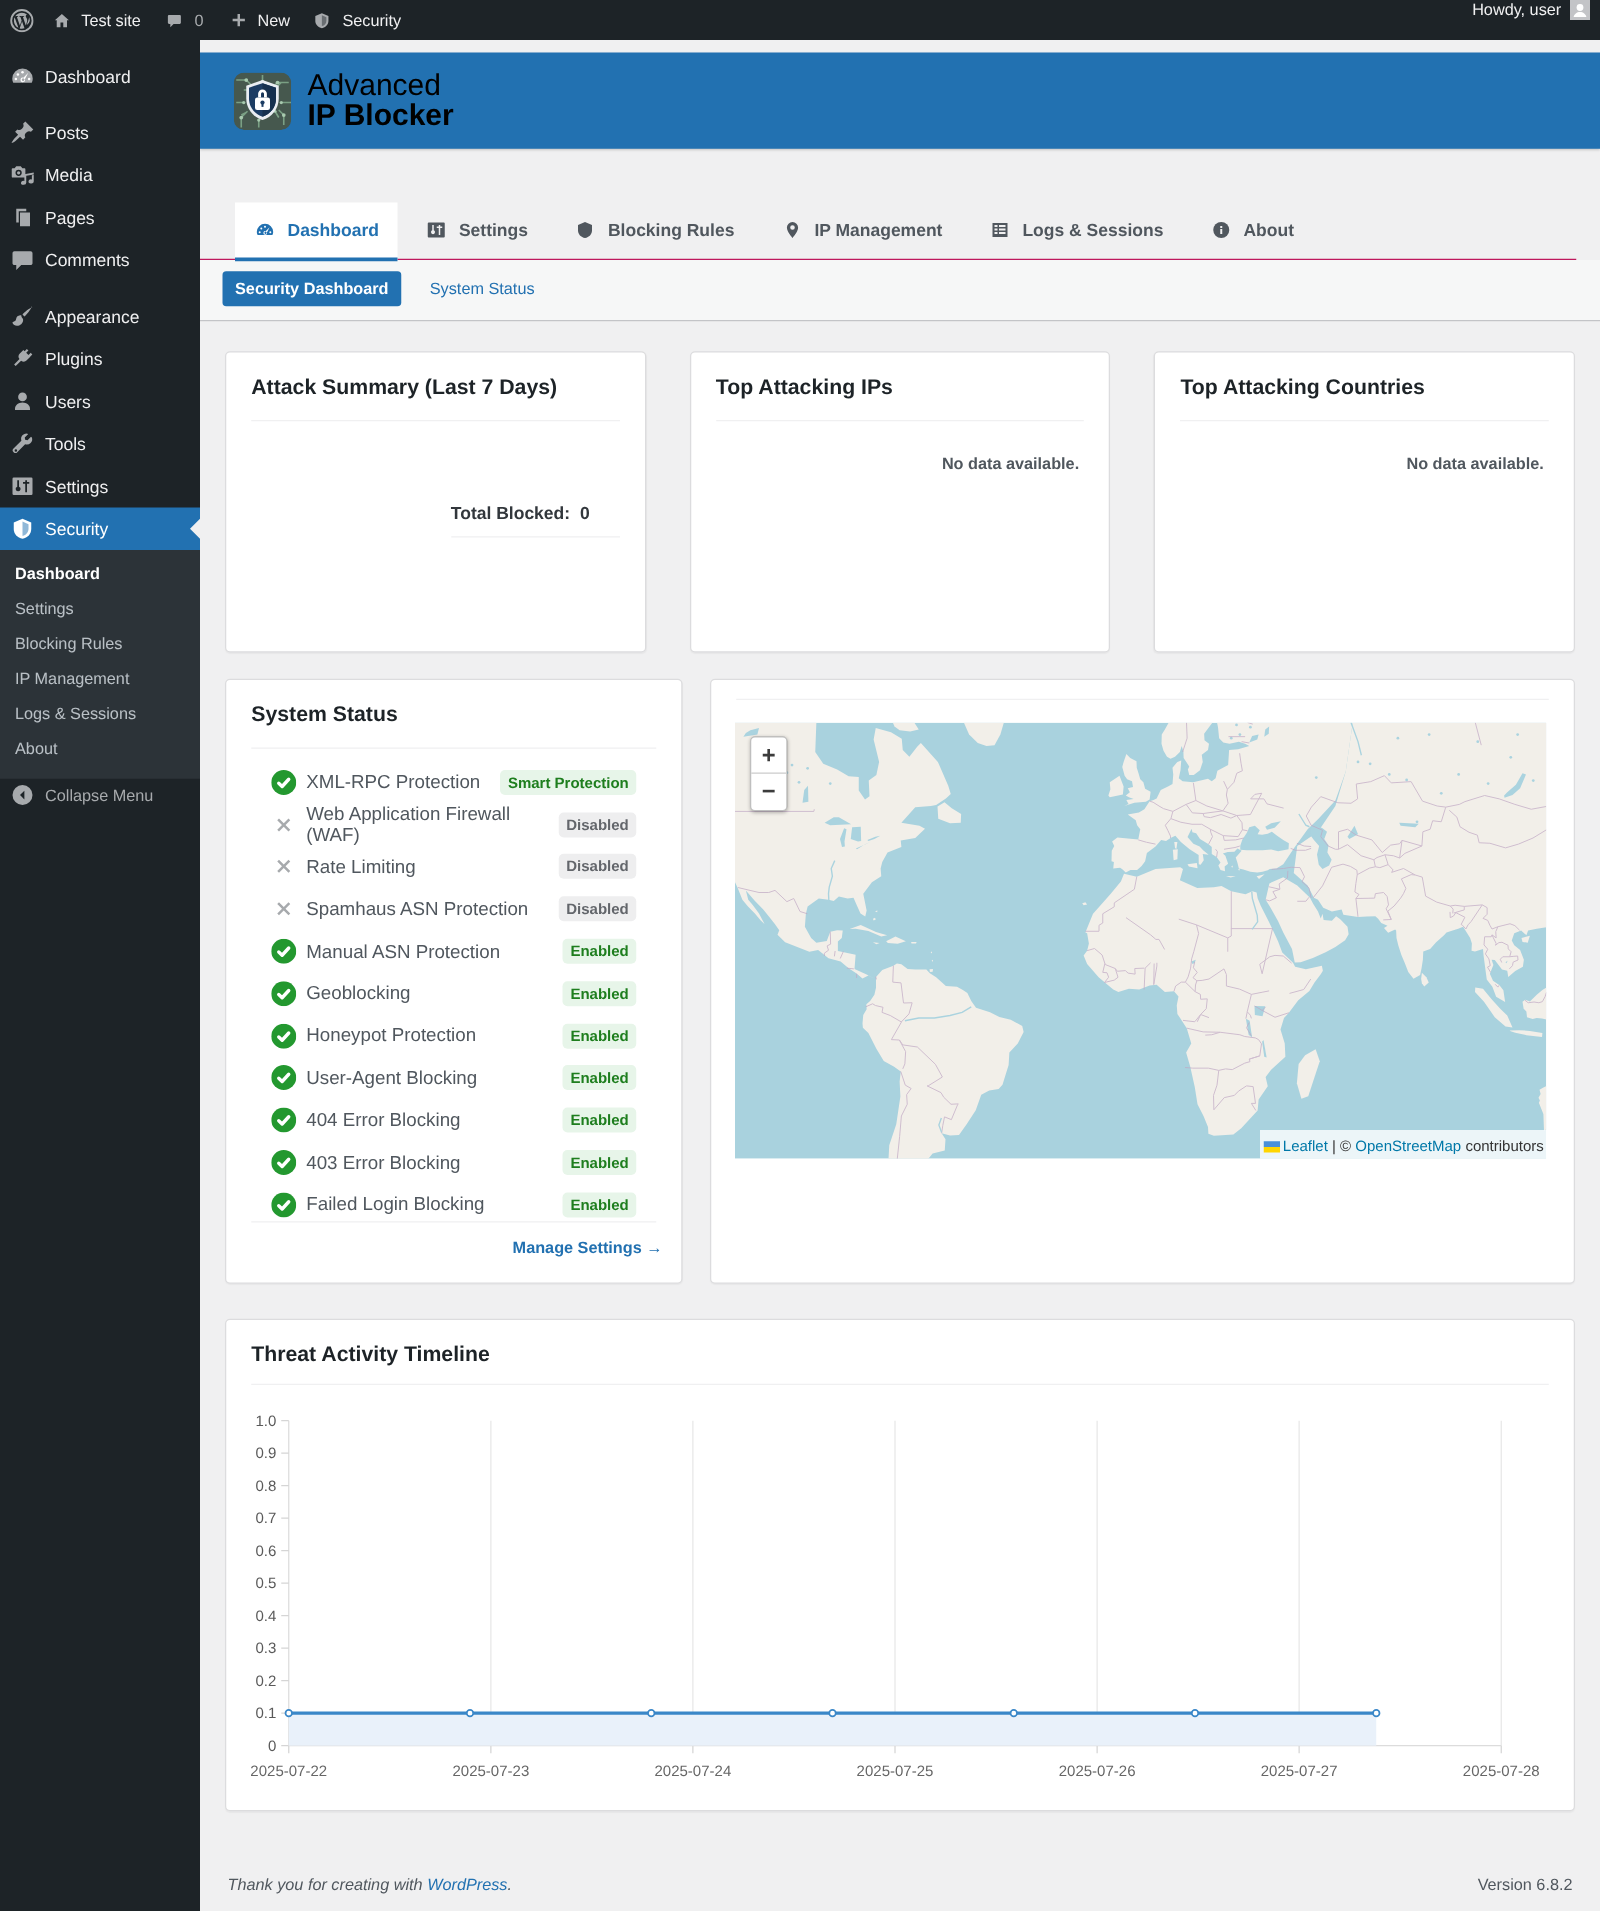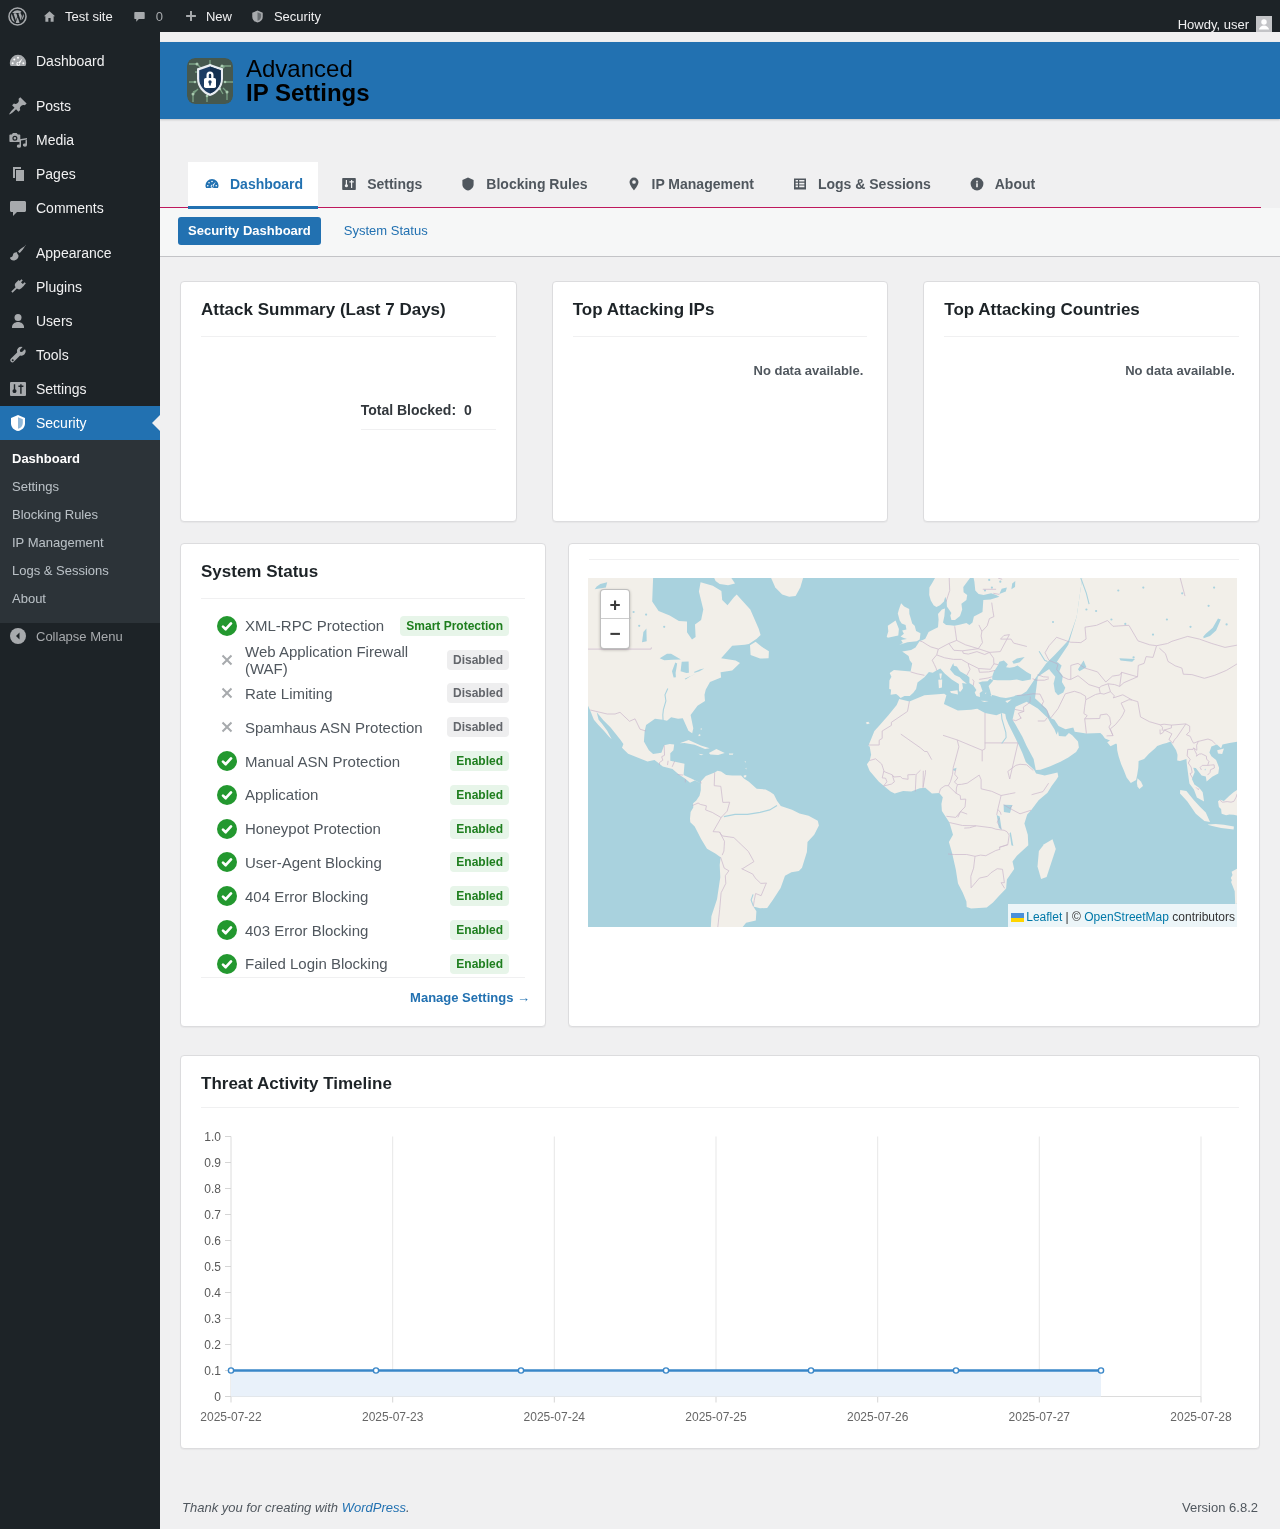--- a/index.html
+++ b/index.html
@@ -7,7 +7,7 @@
 #adminbar{position:absolute;top:0;left:0;width:1280px;height:32px;background:#1d2327;color:#f0f0f1;z-index:50;display:flex;align-items:center}
 #adminbar .itm{display:flex;align-items:center;height:32px;color:#f0f0f1}
 #adminbar svg{display:block}
-.ab-right{position:absolute;right:8px;top:0;height:32px;display:flex;align-items:flex-end;color:#f0f0f1}
+.ab-right{position:absolute;right:8px;top:0;height:32px;display:flex;align-items:flex-start;color:#f0f0f1}
 
 #sidebar{position:absolute;top:32px;left:0;width:160px;height:1497px;background:#1d2327;z-index:40}
 #menu{margin-top:12px}

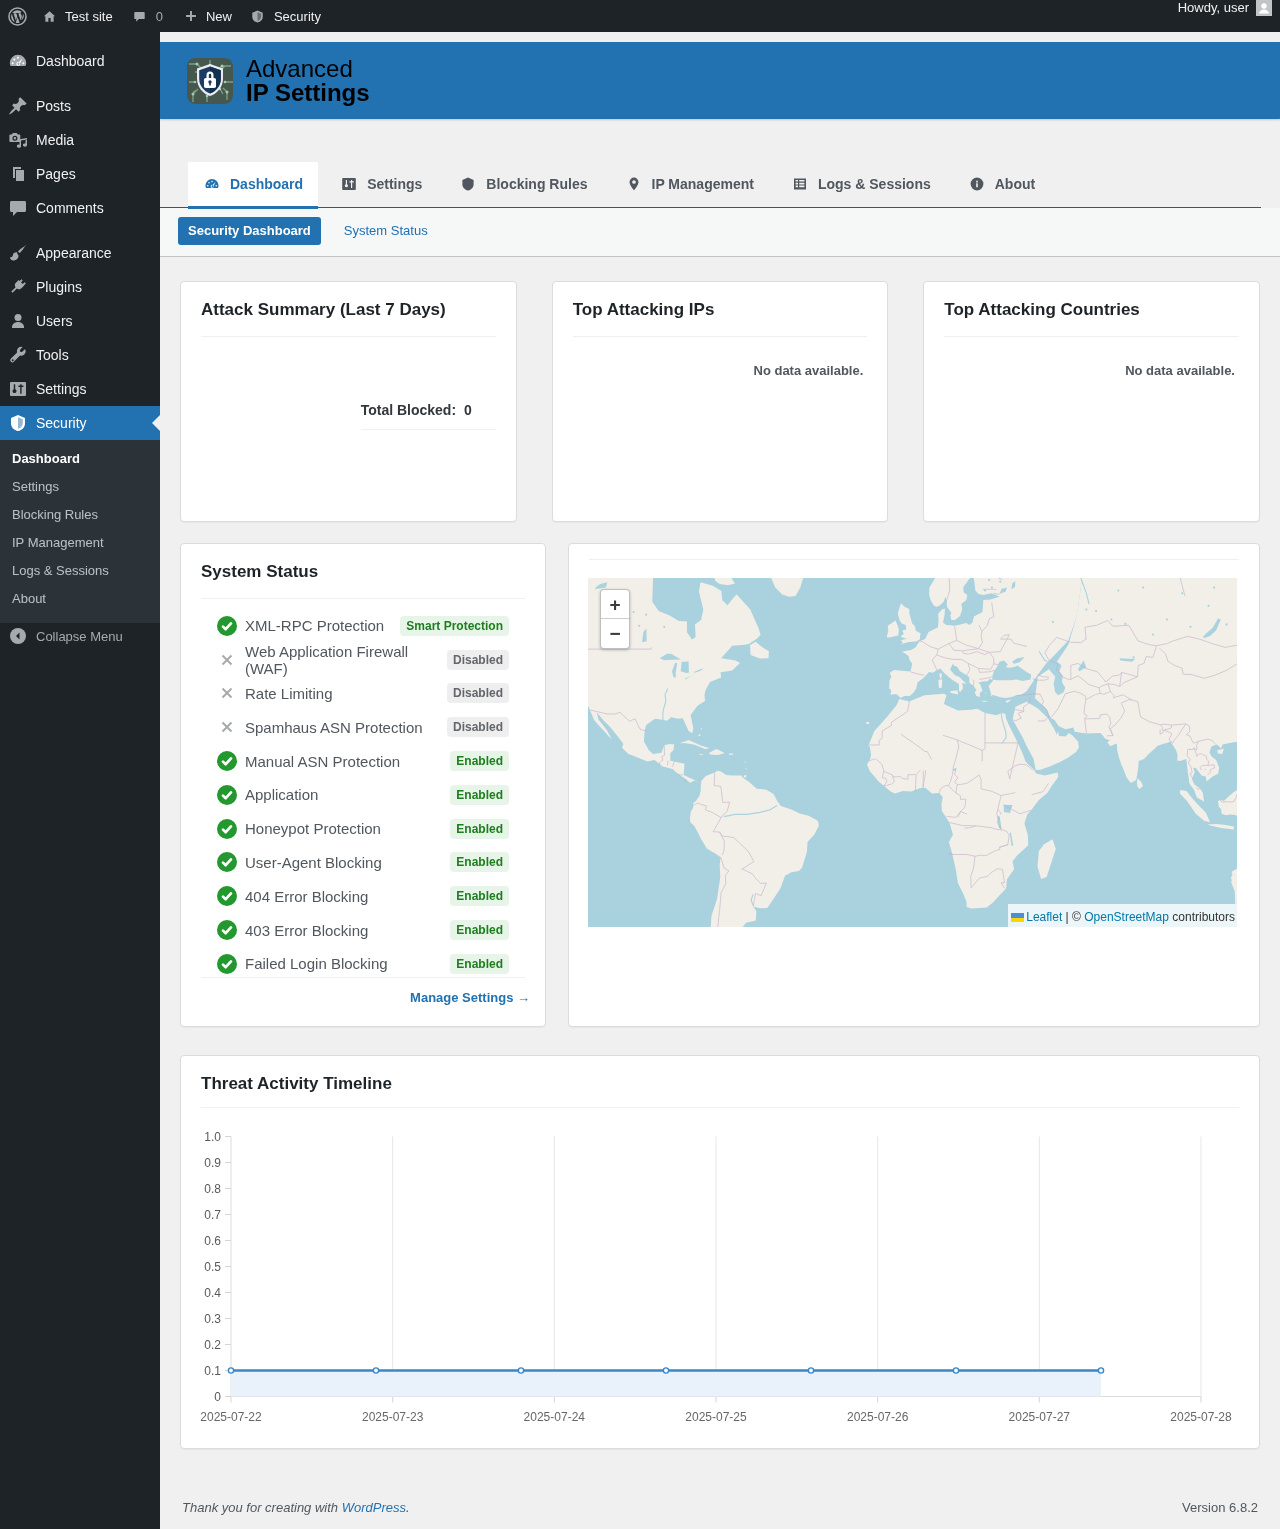--- a/index.html
+++ b/index.html
@@ -198,7 +198,7 @@
           <rect x="22.2" y="24.5" width="1.6" height="3" fill="#1c3c63"></rect>
 </g>
       </svg>
-      <div class="ttl">Advanced<br><b>IP Settings</b></div>
+      <div class="ttl">Advanced<br><b>IP Blocker</b></div>
     </div>
 <div id="tabs"><span class="tab on"><span class="tic"><svg width="16" height="16" viewBox="0 0 20 20">
             <path fill="#2271b1" d="M10 3.8a8.2 8.2 0 0 0-8.2 8.2c0 1.2.3 2.1.8 3.1h14.8c.5-1 .8-1.9.8-3.1A8.2 8.2 0 0 0 10 3.8z"></path>

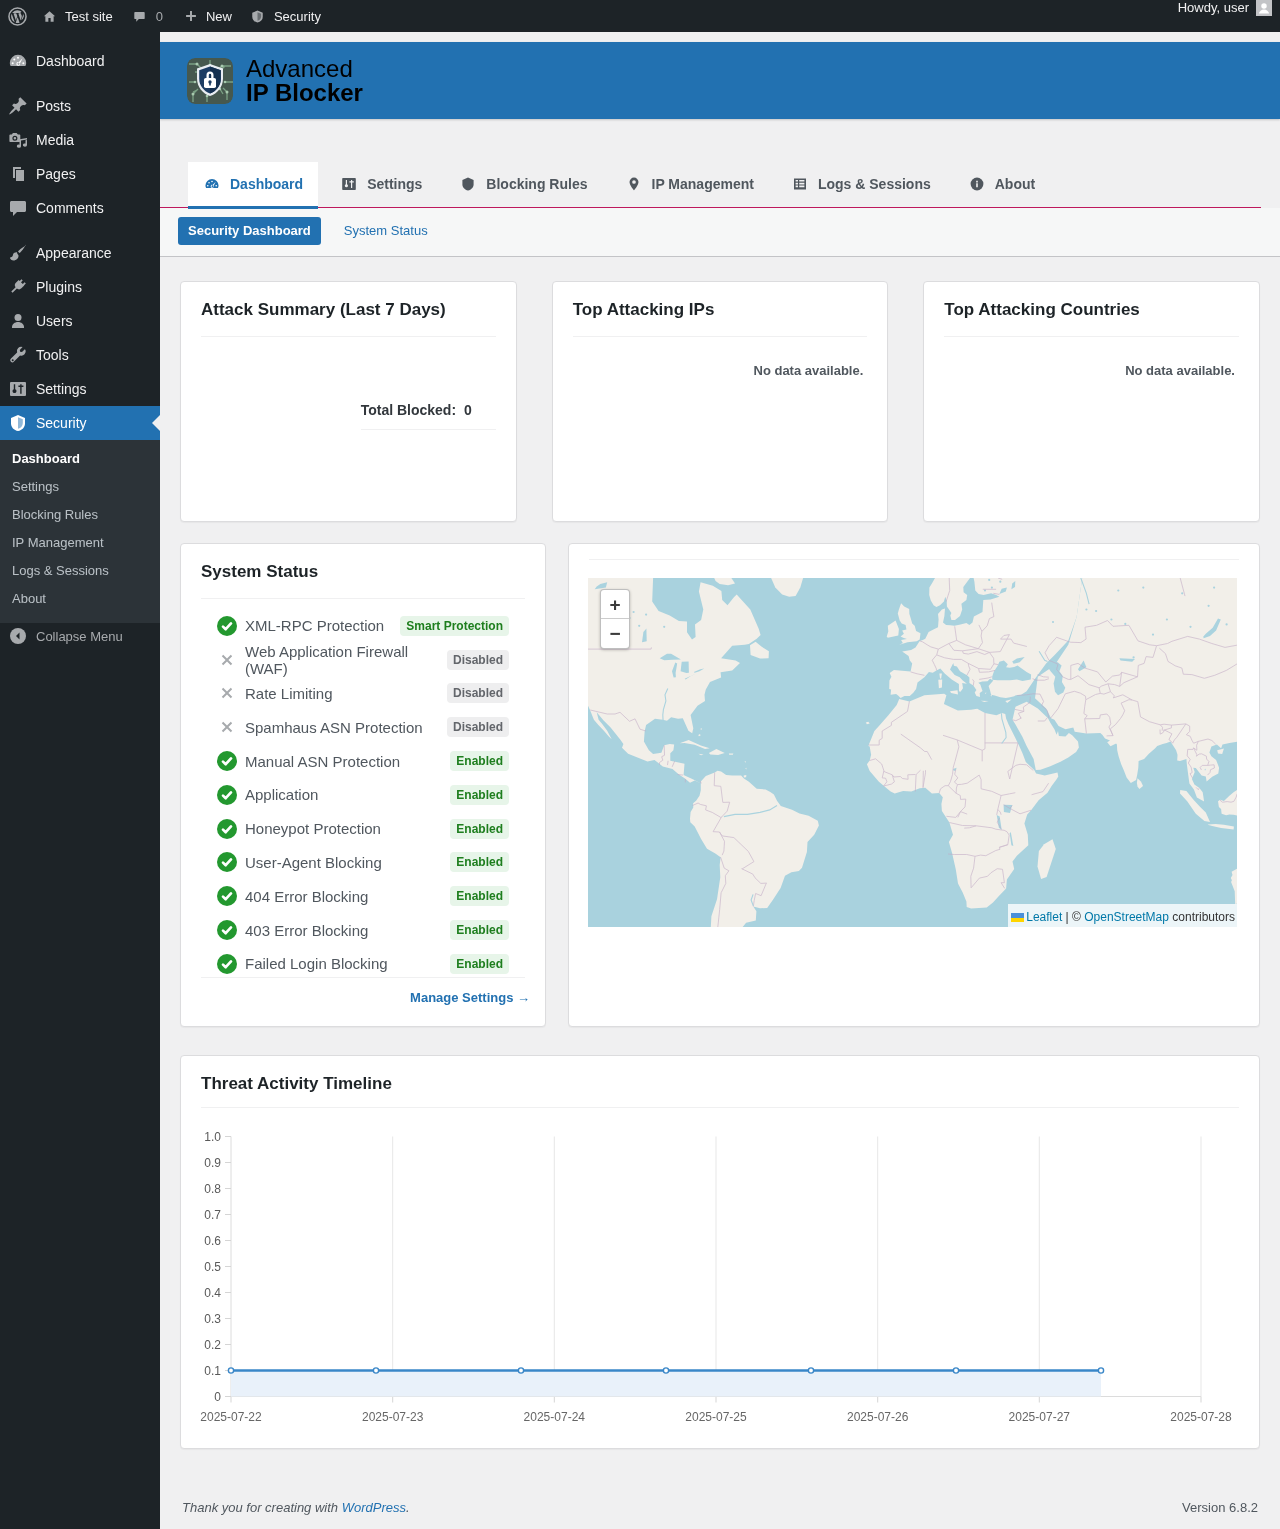--- a/index.html
+++ b/index.html
@@ -292,7 +292,7 @@
                   <circle cx="10" cy="10" r="10" fill="#23982f"></circle>
                   <path d="M6 10.6l2.7 2.6 5.3-5.8" stroke="#fff" stroke-width="2.7" stroke-linecap="round" stroke-linejoin="round" fill="none"></path>
                 </svg></span>
-              <span class="lbl">Application</span>
+              <span class="lbl">Geoblocking</span>
               <span class="badge b-on">Enabled</span>
             </div>
 <div class="srow">

